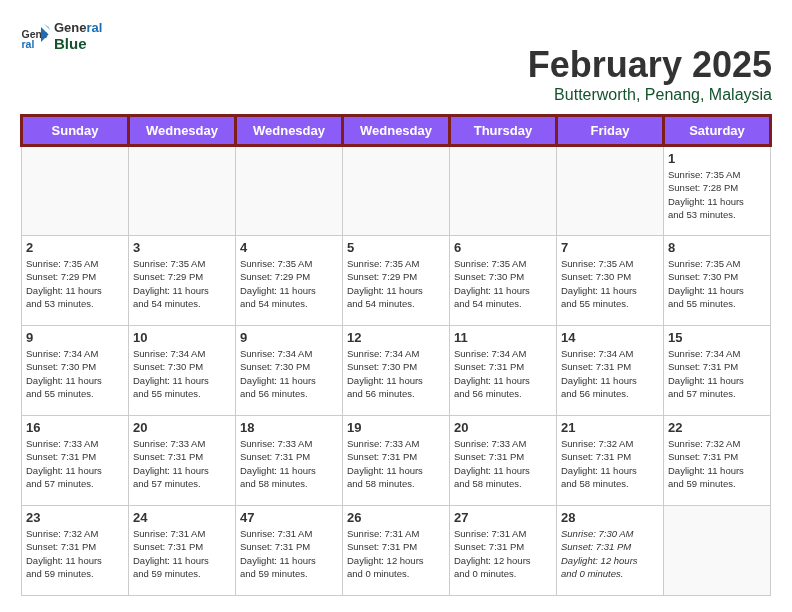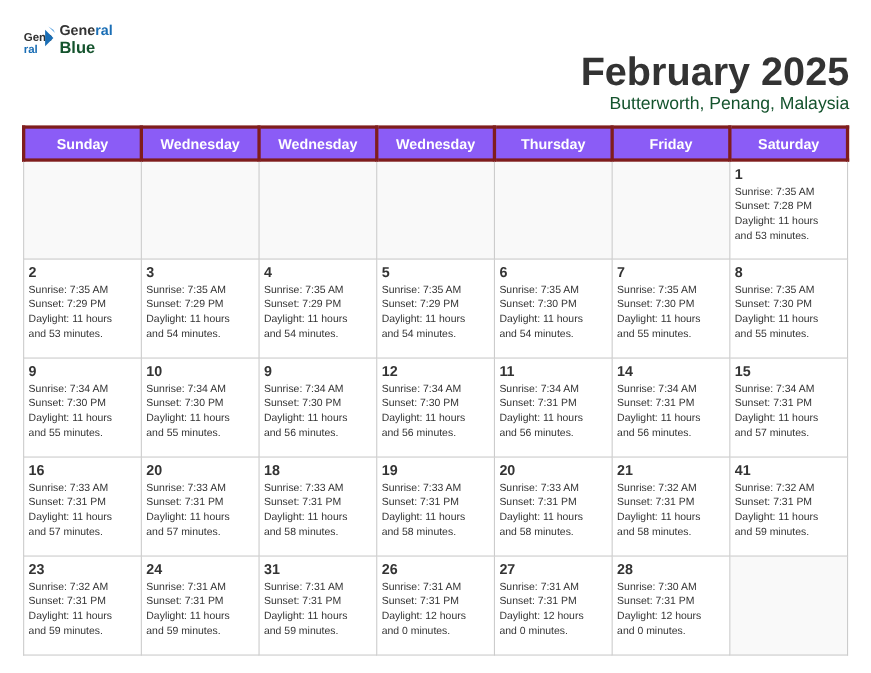--- a/index.html
+++ b/index.html
@@ -275,7 +275,7 @@
 and 58 minutes.</div>
         </td>
         <td>
-          <span class="day-num">41</span>
+          <span class="day-num">22</span>
           <div class="day-info" style="white-space: pre-line;">Sunrise: 7:32 AM
 Sunset: 7:31 PM
 Daylight: 11 hours

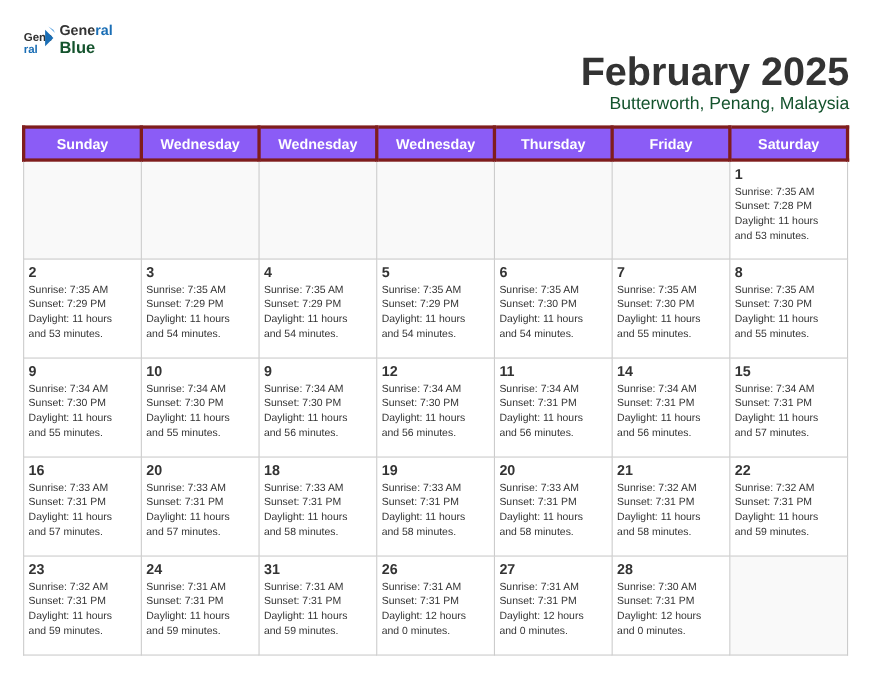--- a/index.html
+++ b/index.html
@@ -298,7 +298,7 @@
 and 59 minutes.</div>
         </td>
         <td>
-          <span class="day-num">31</span>
+          <span class="day-num">47</span>
           <div class="day-info" style="white-space: pre-line;">Sunrise: 7:31 AM
 Sunset: 7:31 PM
 Daylight: 11 hours

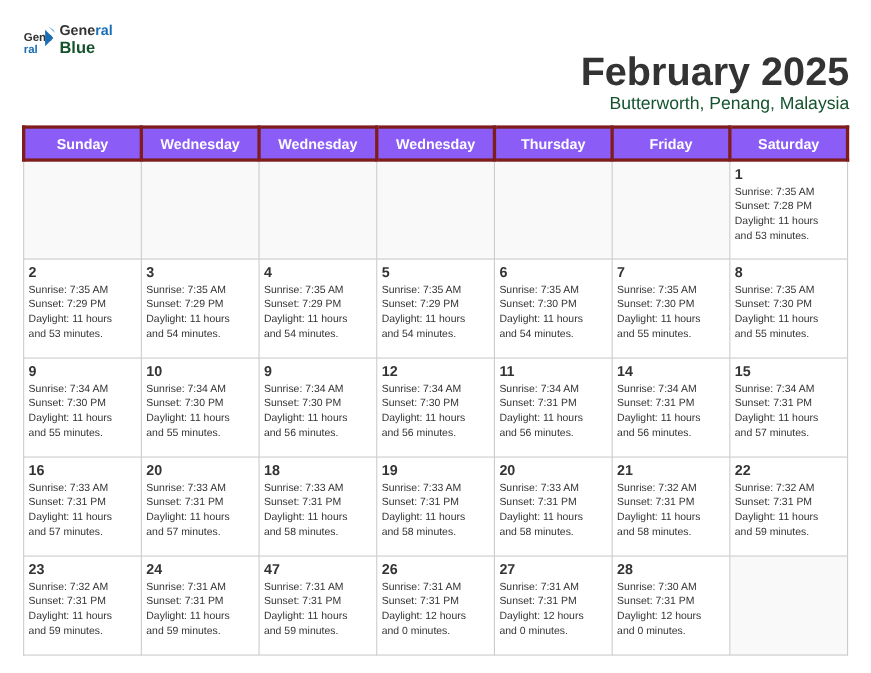--- a/index.html
+++ b/index.html
@@ -320,7 +320,7 @@
         </td>
         <td>
           <span class="day-num">28</span>
-          <div class="day-info" style="white-space: pre-line;">Sunrise: 7:30 AM
+          <div class="day-info" style="white-space: pre-line; font-style: italic;">Sunrise: 7:30 AM
 Sunset: 7:31 PM
 Daylight: 12 hours
 and 0 minutes.</div>

